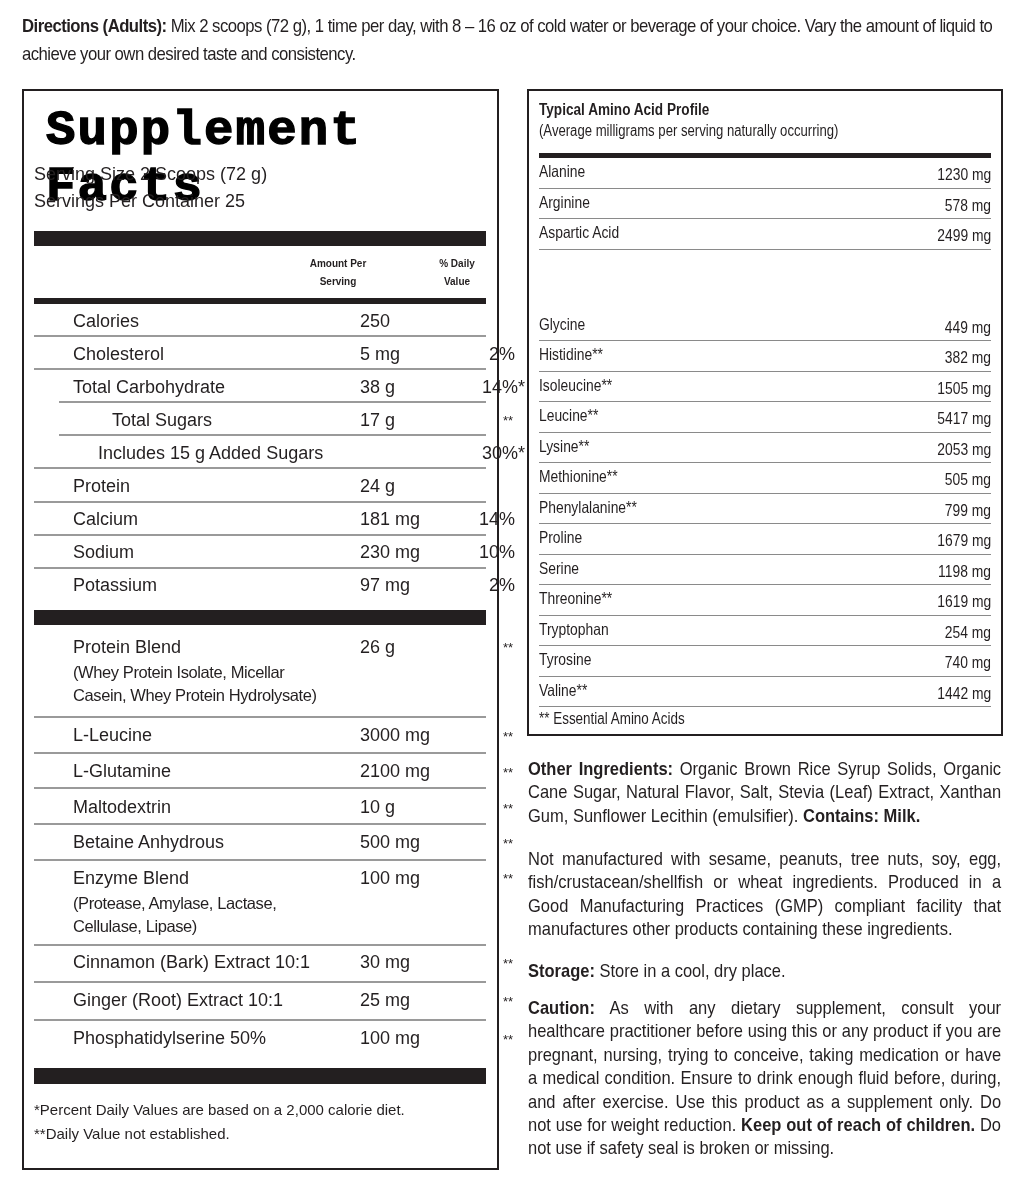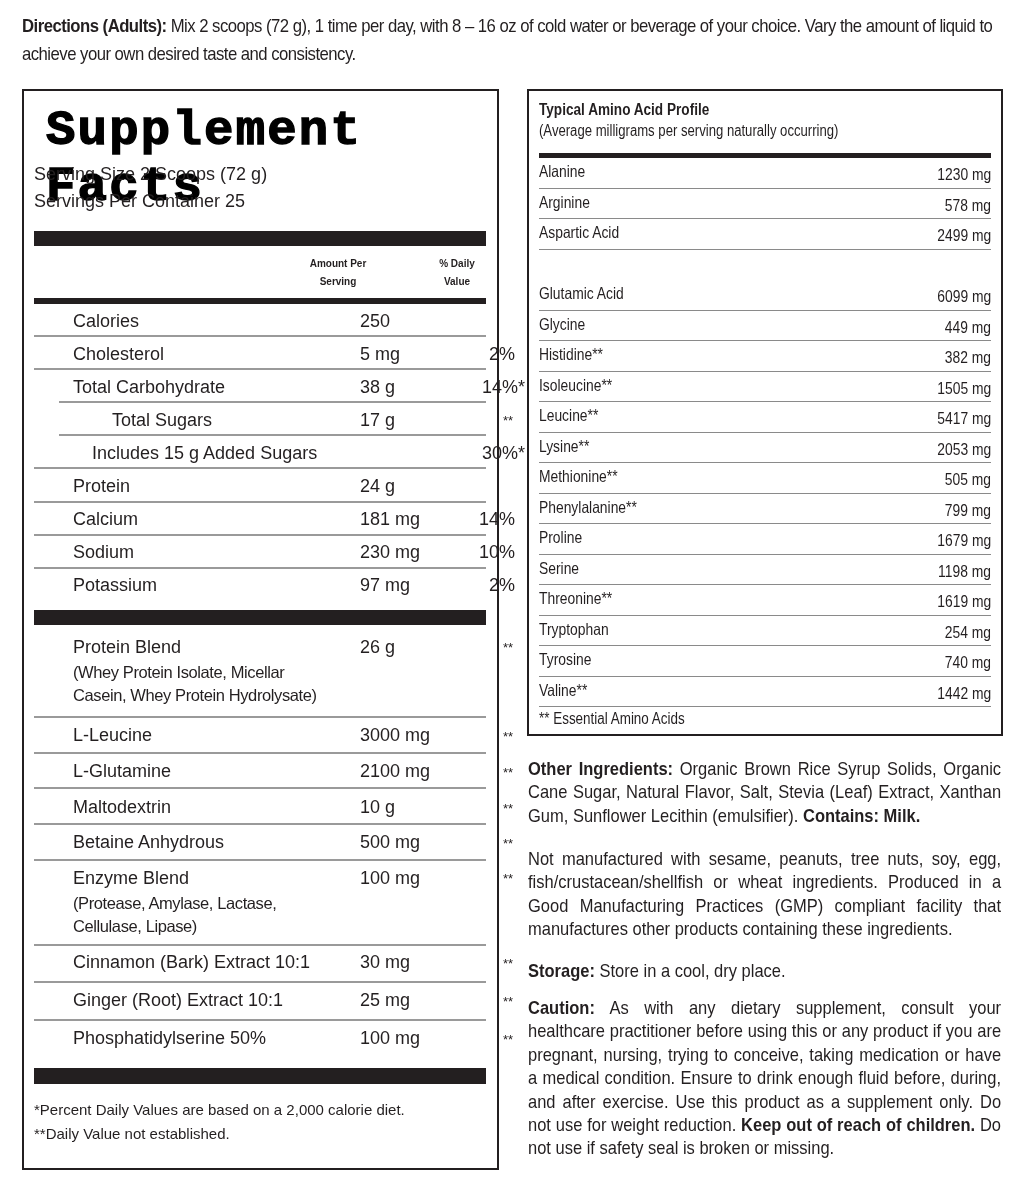--- a/index.html
+++ b/index.html
@@ -238,10 +238,6 @@
       <span class="an">Aspartic Acid</span>
       <span class="av">2499 mg</span>
     </div>
-  <div class="arow" style="top:189px;">
-      <span class="an">Glutamic Acid</span>
-      <span class="av">6099 mg</span>
-    </div>
   <div class="arow" style="top:219.5px;">
       <span class="an">Glycine</span>
       <span class="av">449 mg</span>

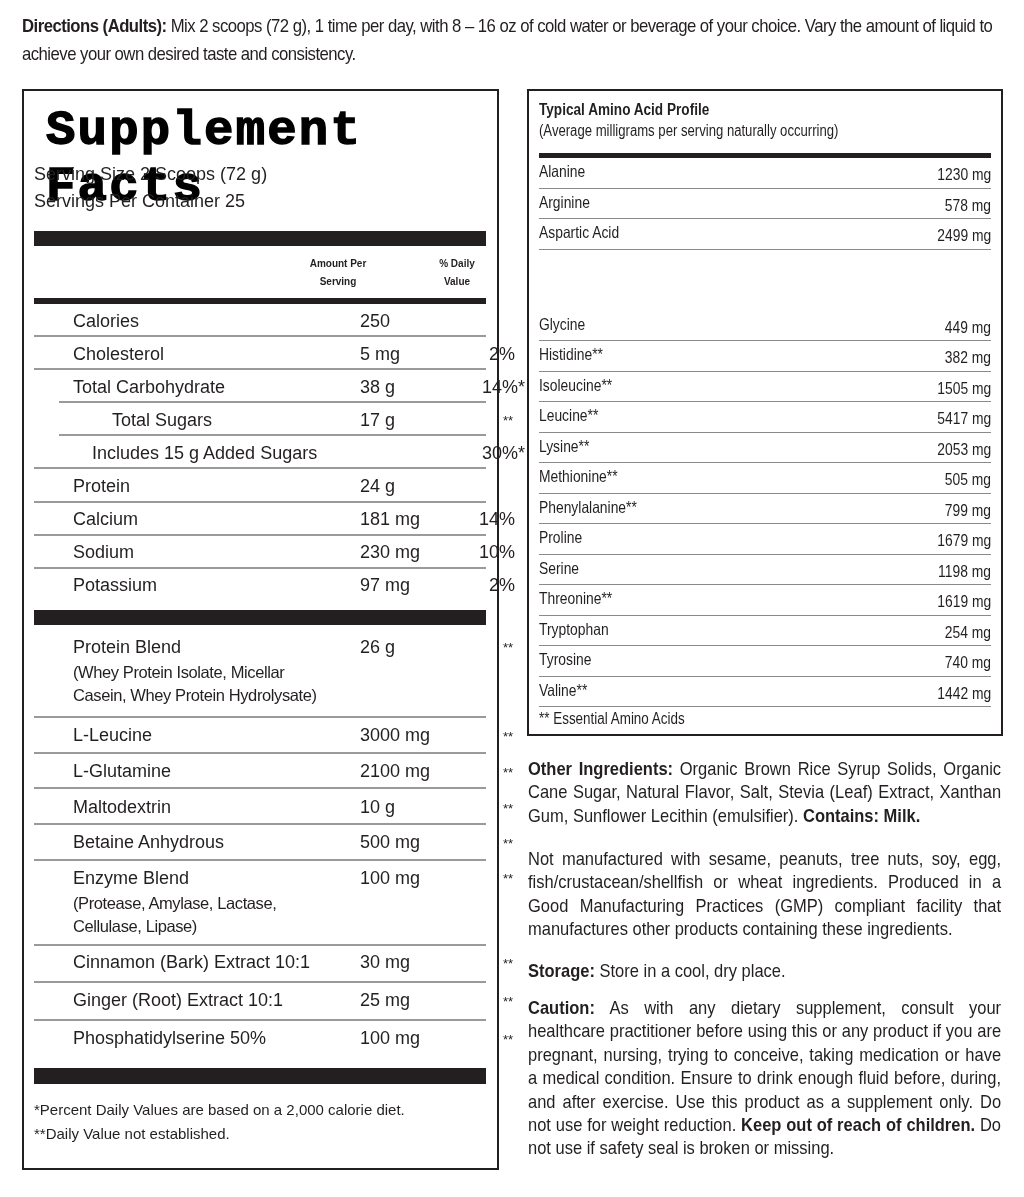--- a/index.html
+++ b/index.html
@@ -112,7 +112,7 @@
   <div class="rule" style="left:35px;width:427px;top:343px;"></div>
 
   <div class="row" style="top:352px;">
-    <span class="name" style="left:19px;">Includes 15 g Added Sugars</span>
+    <span class="name" style="left:25px;">Includes 15 g Added Sugars</span>
     <span class="dv">30%*</span>
   </div>
   <div class="rule" style="left:10px;width:452px;top:376px;"></div>

